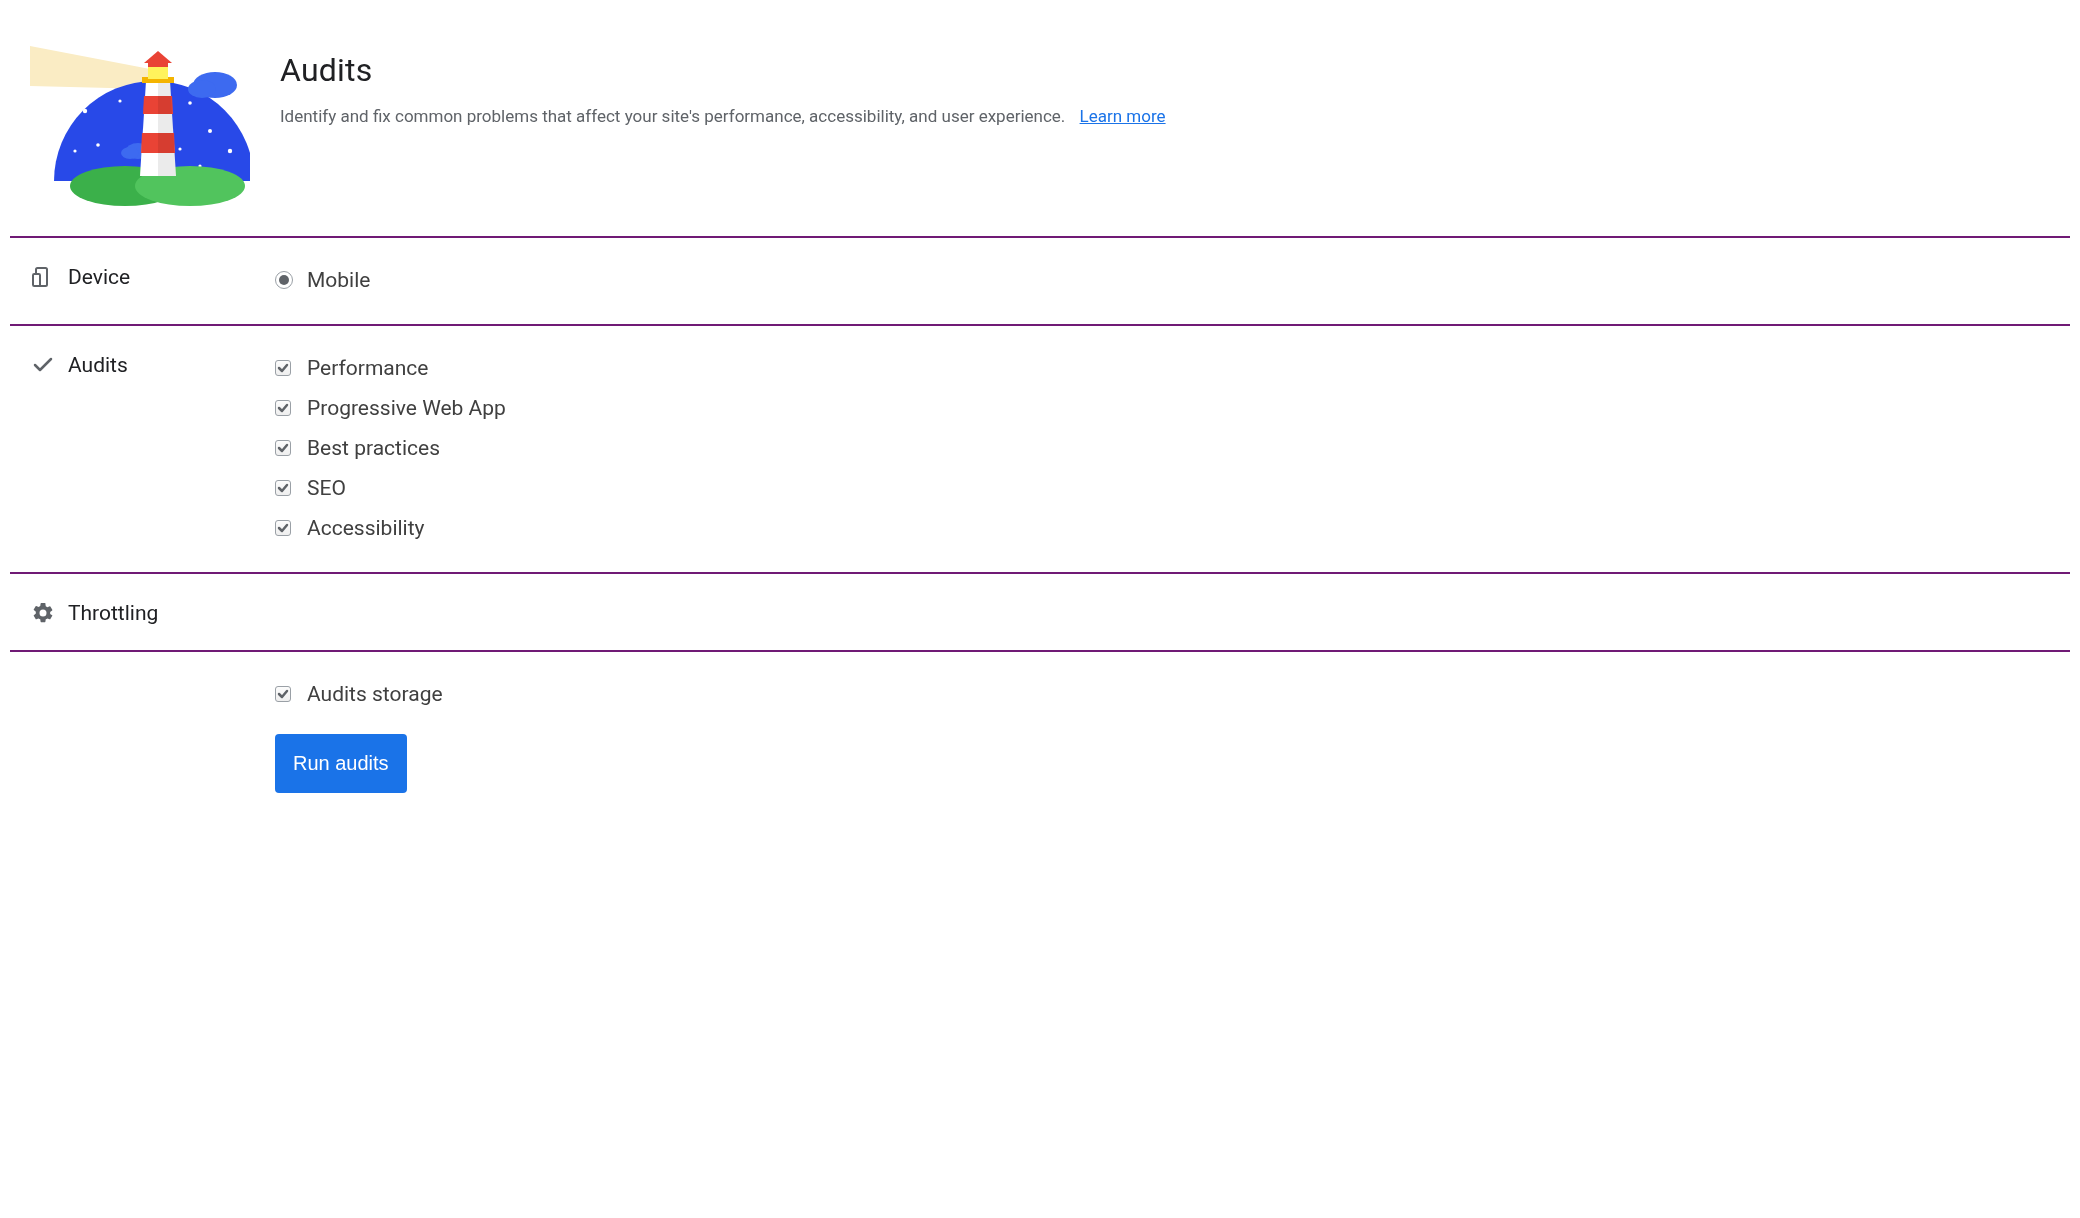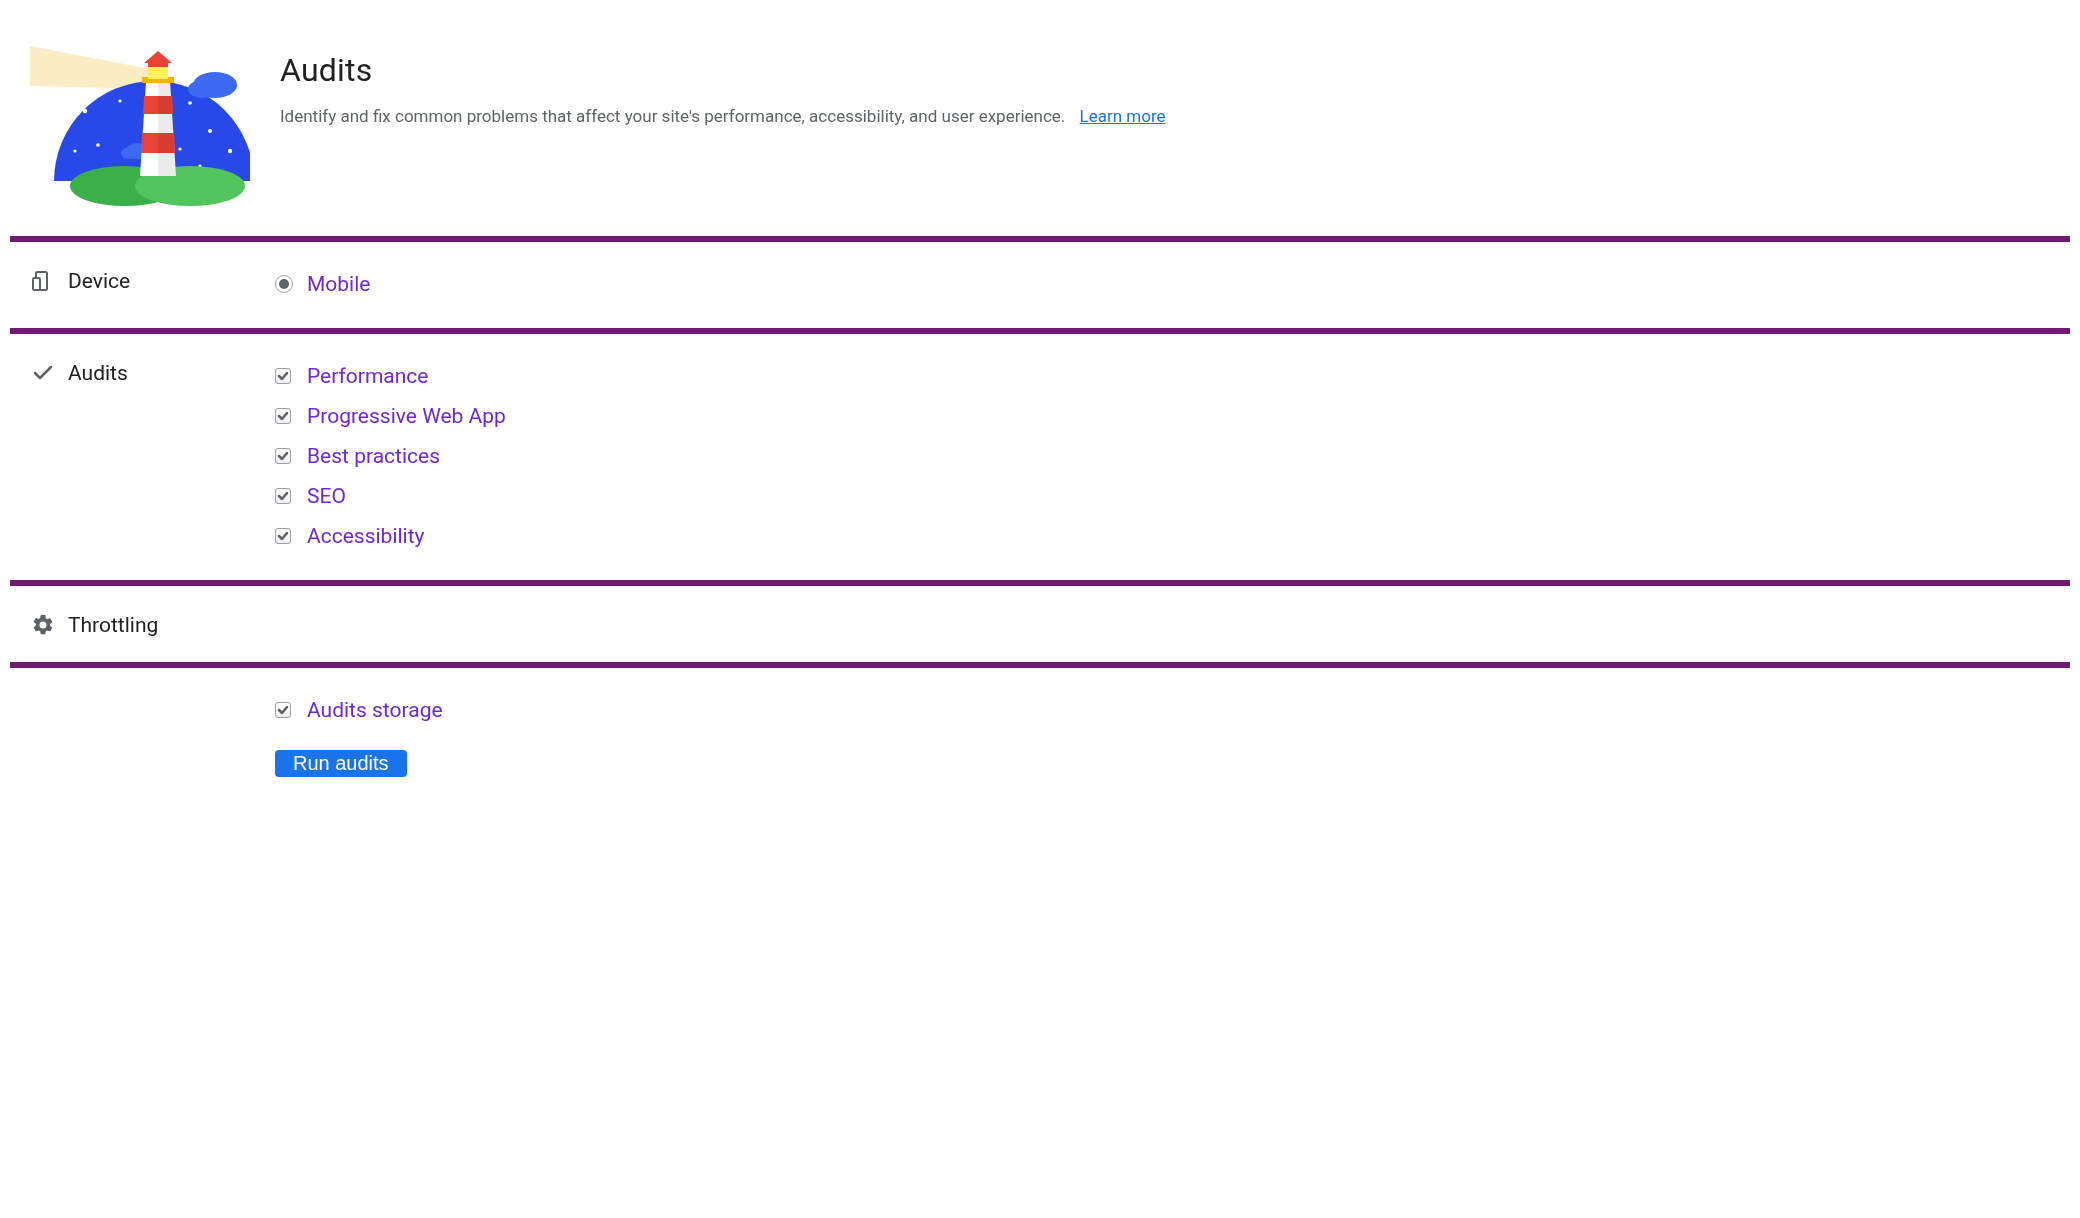--- a/index.html
+++ b/index.html
@@ -56,7 +56,7 @@
     }
 
     .section {
-      border-top: 6px solid #701a75;
+      border-top: 2px solid #701a75;
       display: flex;
       align-items: flex-start;
       padding: 22px 20px 24px 20px;

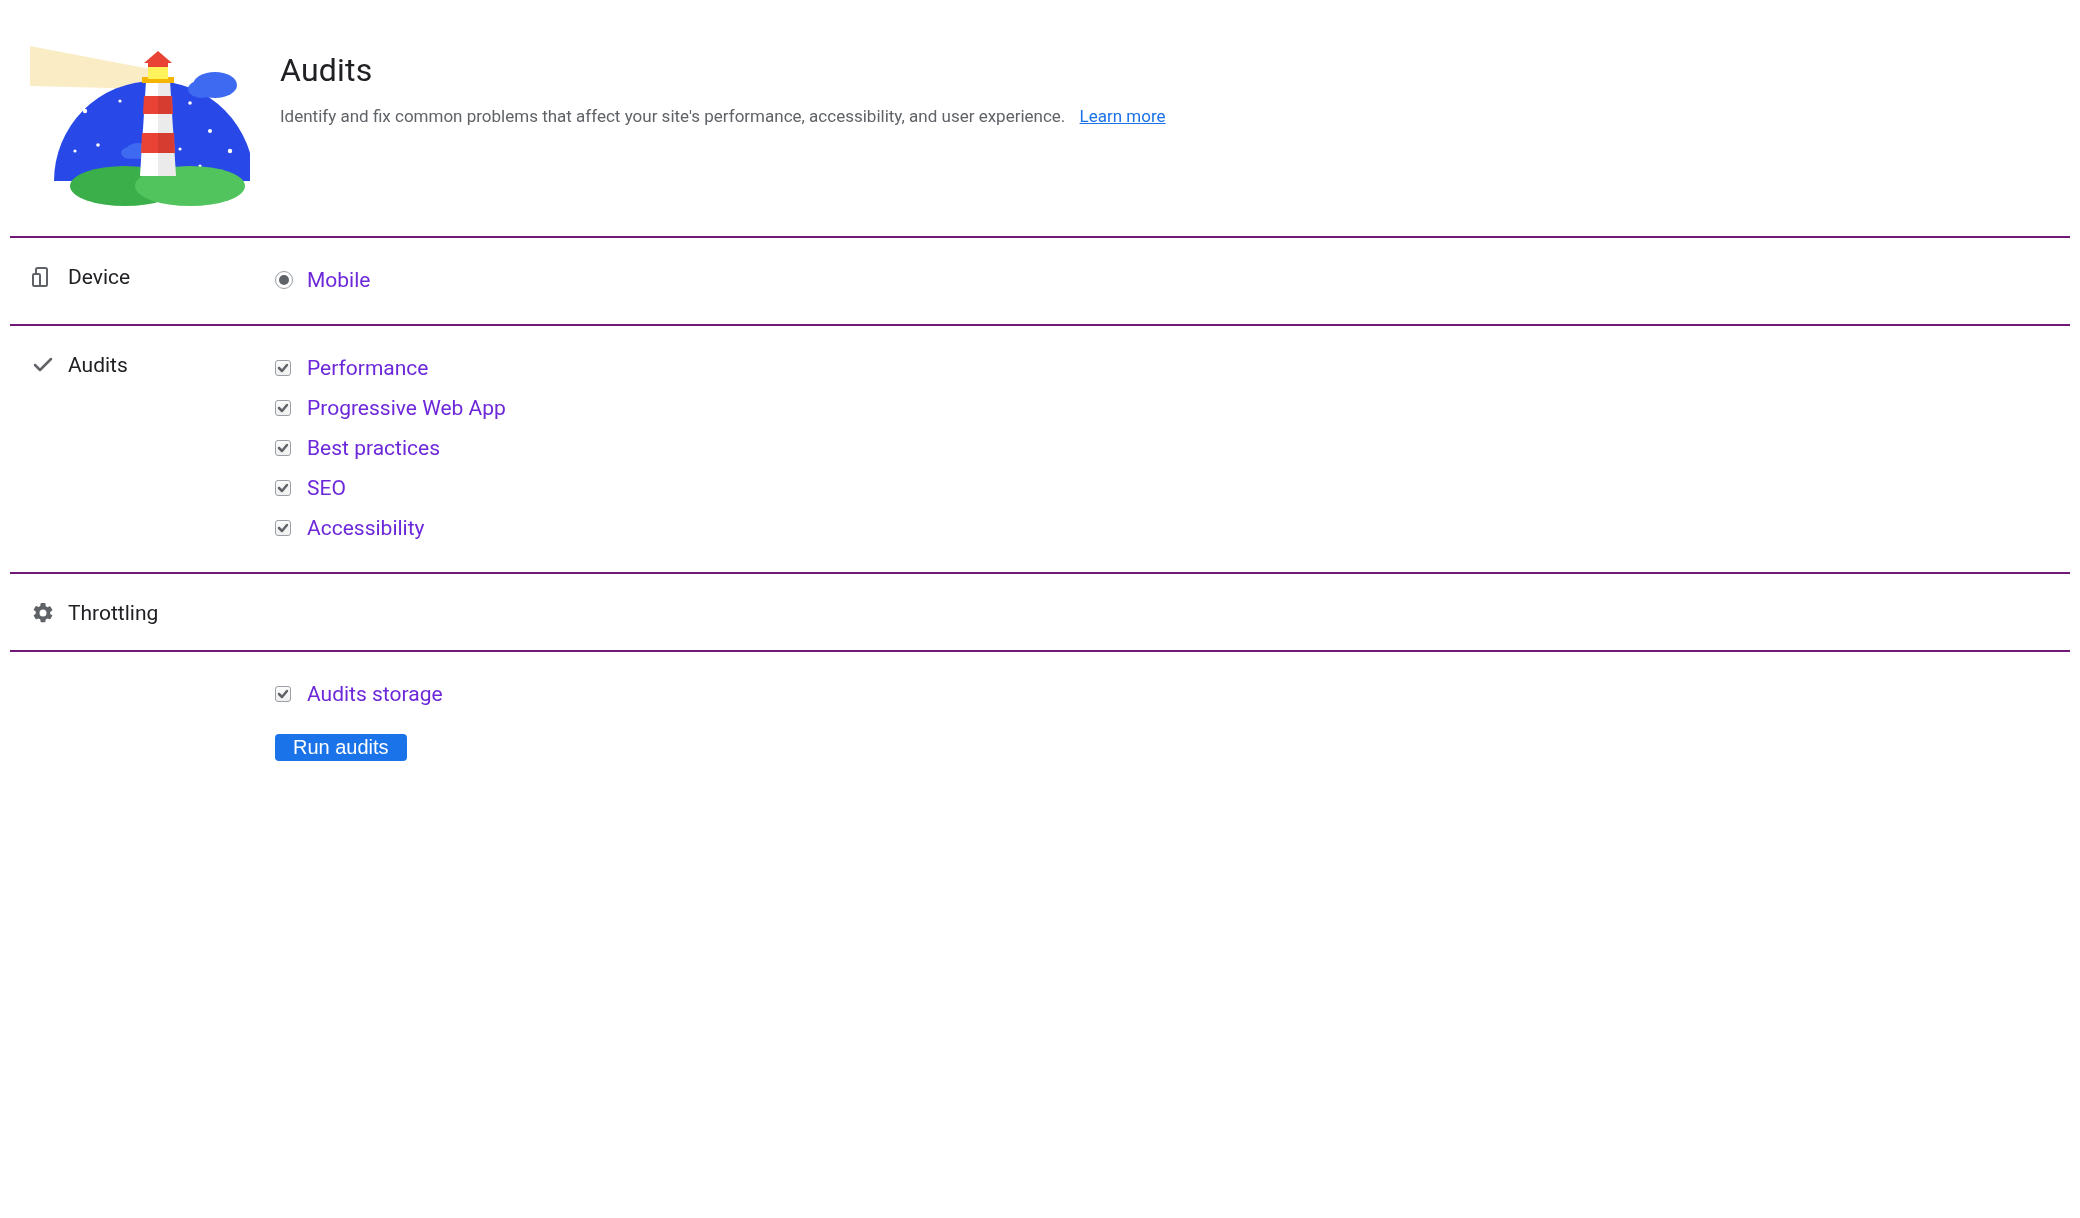--- a/index.html
+++ b/index.html
@@ -146,7 +146,7 @@
     }
 
     .option-label {
-      color: #6d28d9;
+      color: #404040;
       font-size: 21px;
     }
 

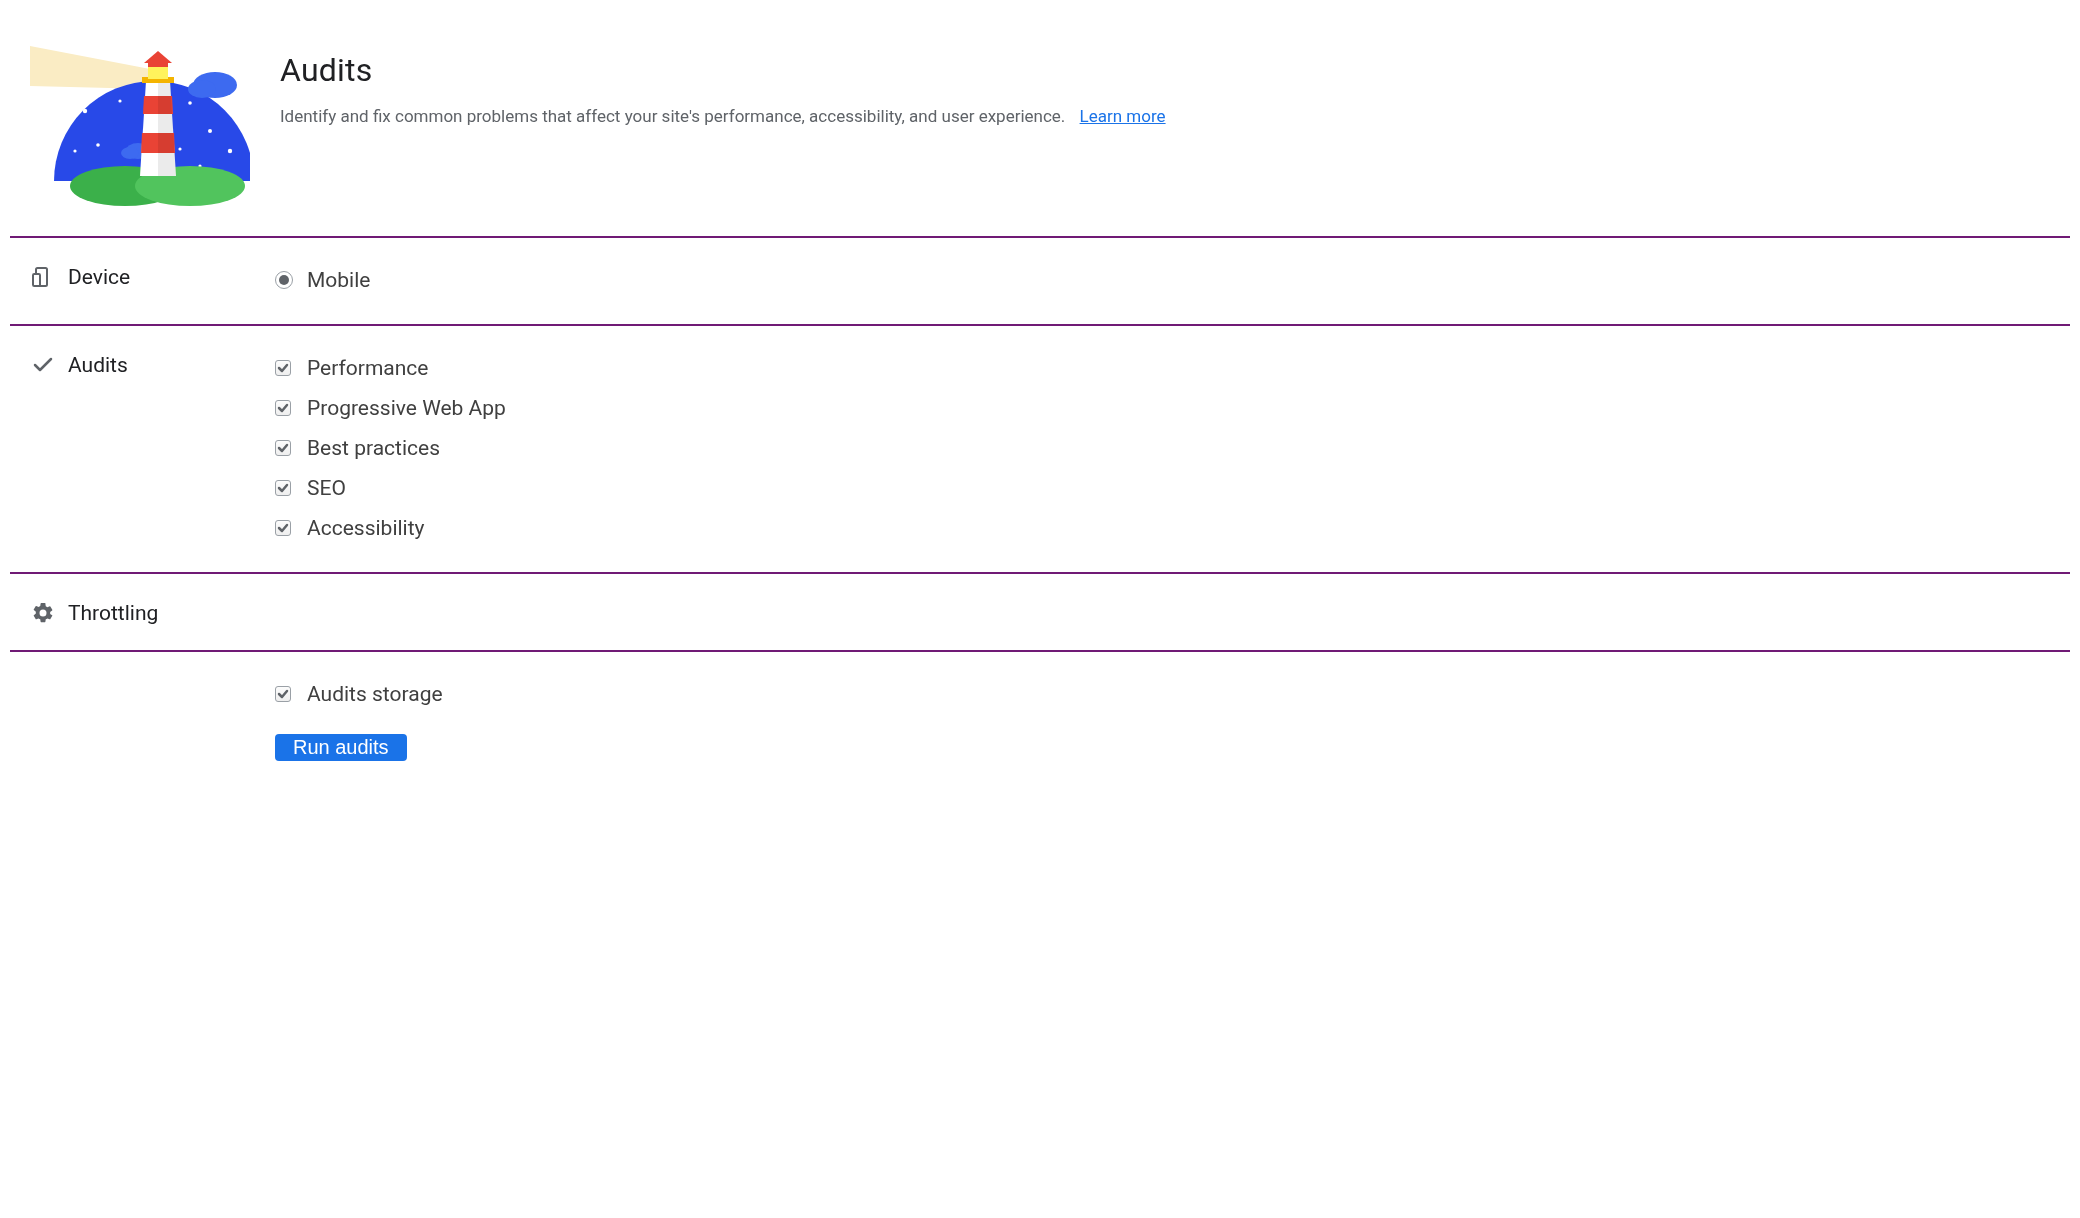--- a/index.html
+++ b/index.html
@@ -156,7 +156,7 @@
       color: #fff;
       border: none;
       border-radius: 4px;
-      padding: 2px 18px;
+      padding: 18px 18px;
       font-size: 20px;
       font-weight: 500;
       cursor: pointer;

